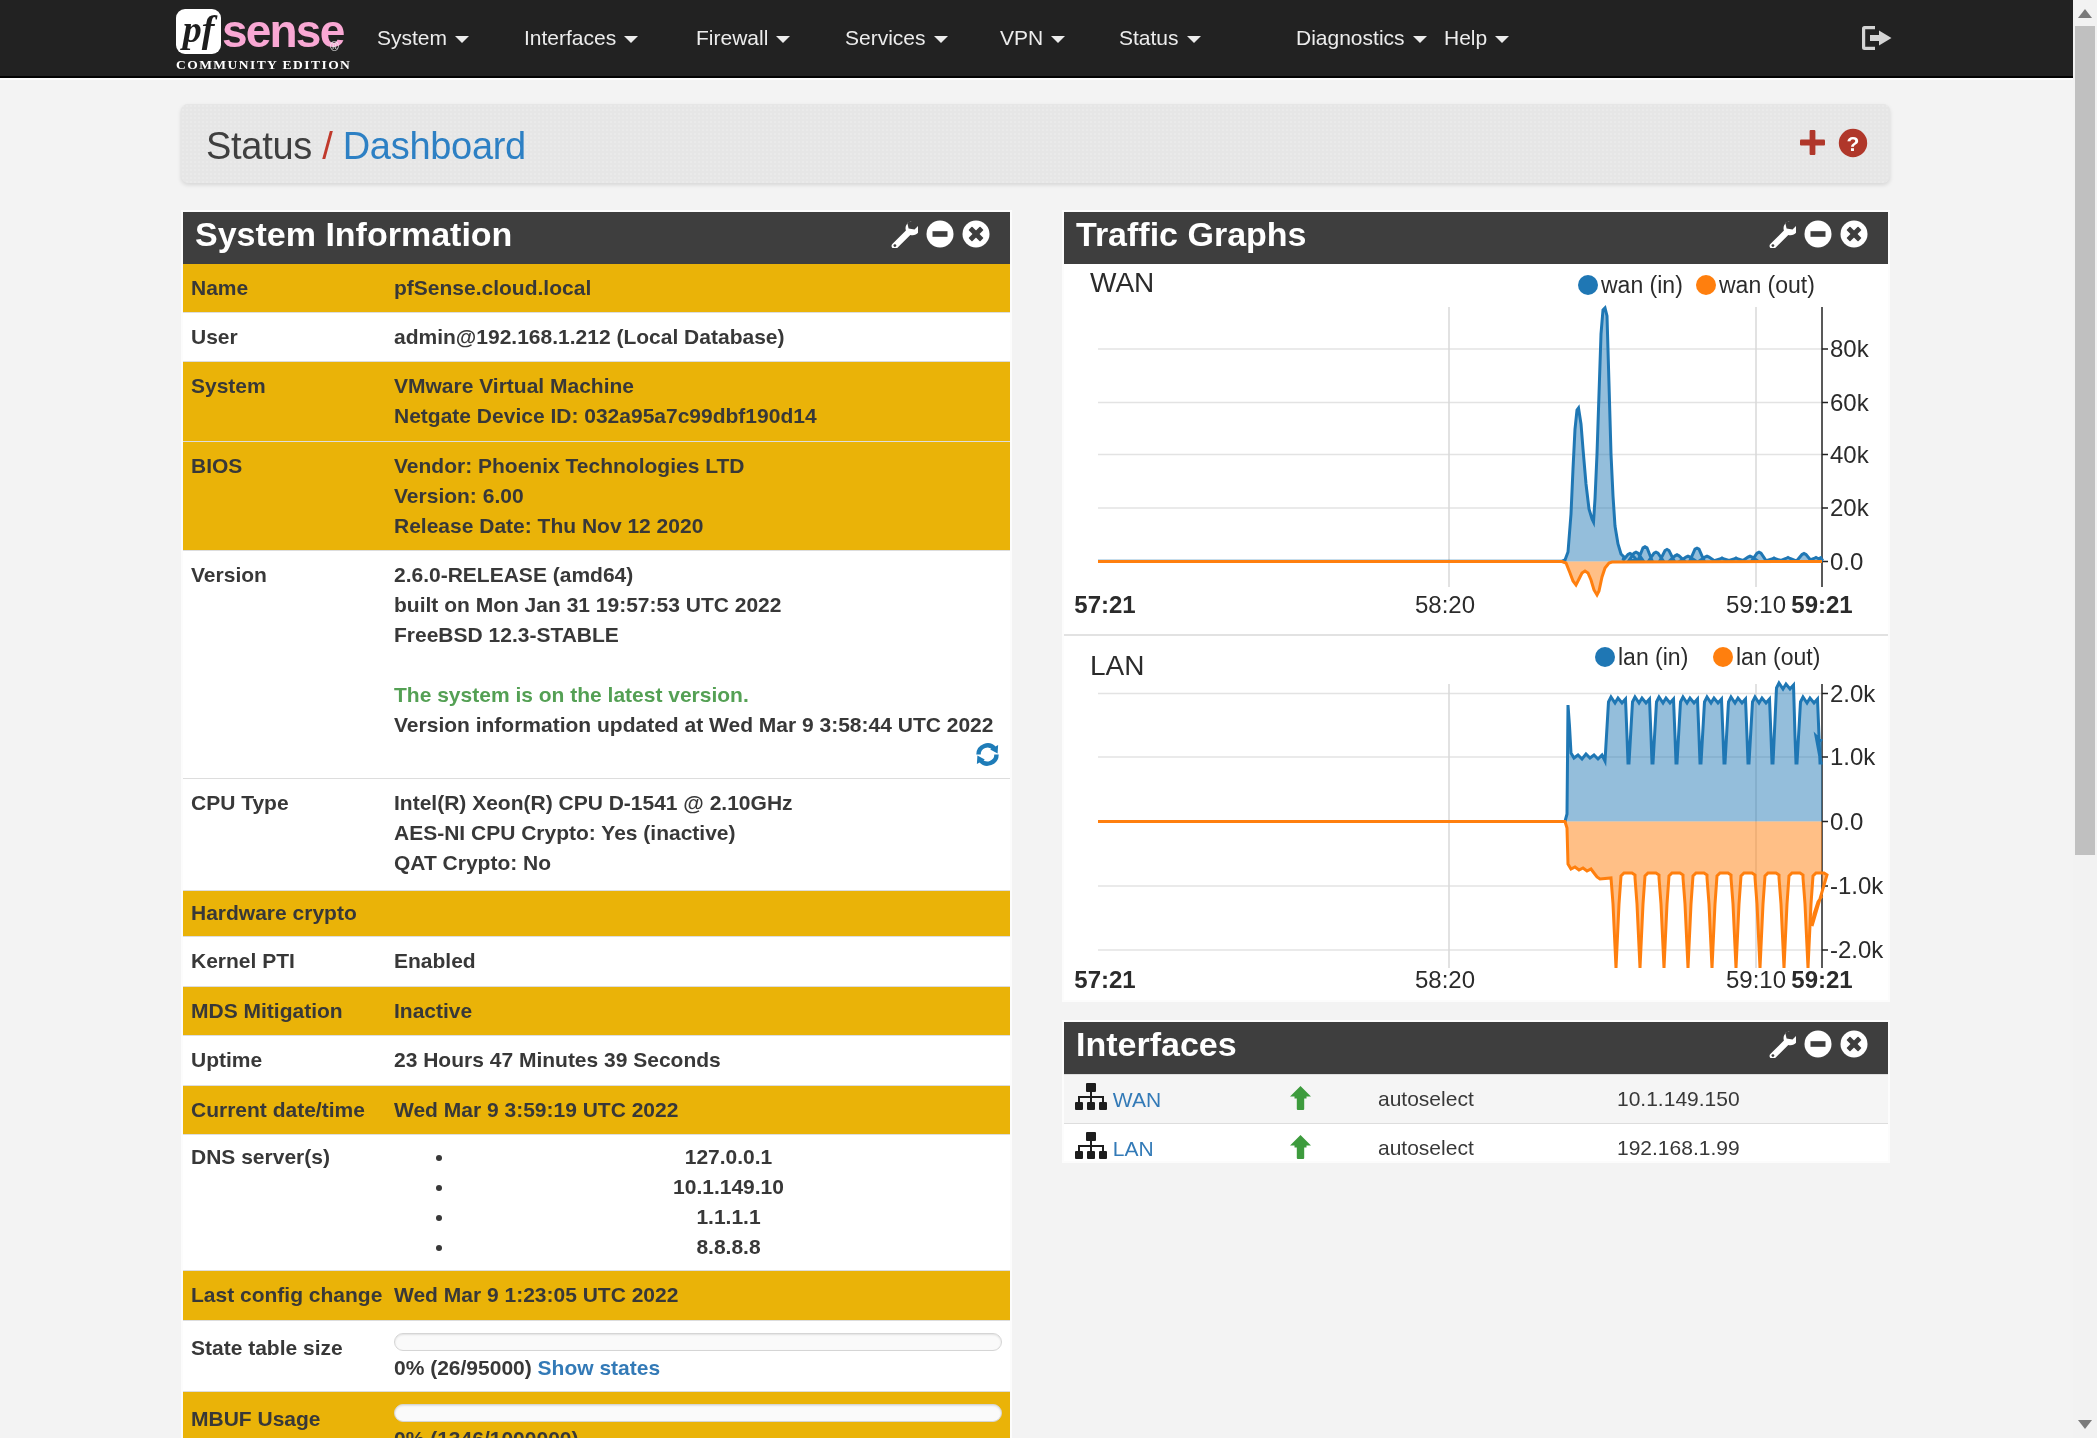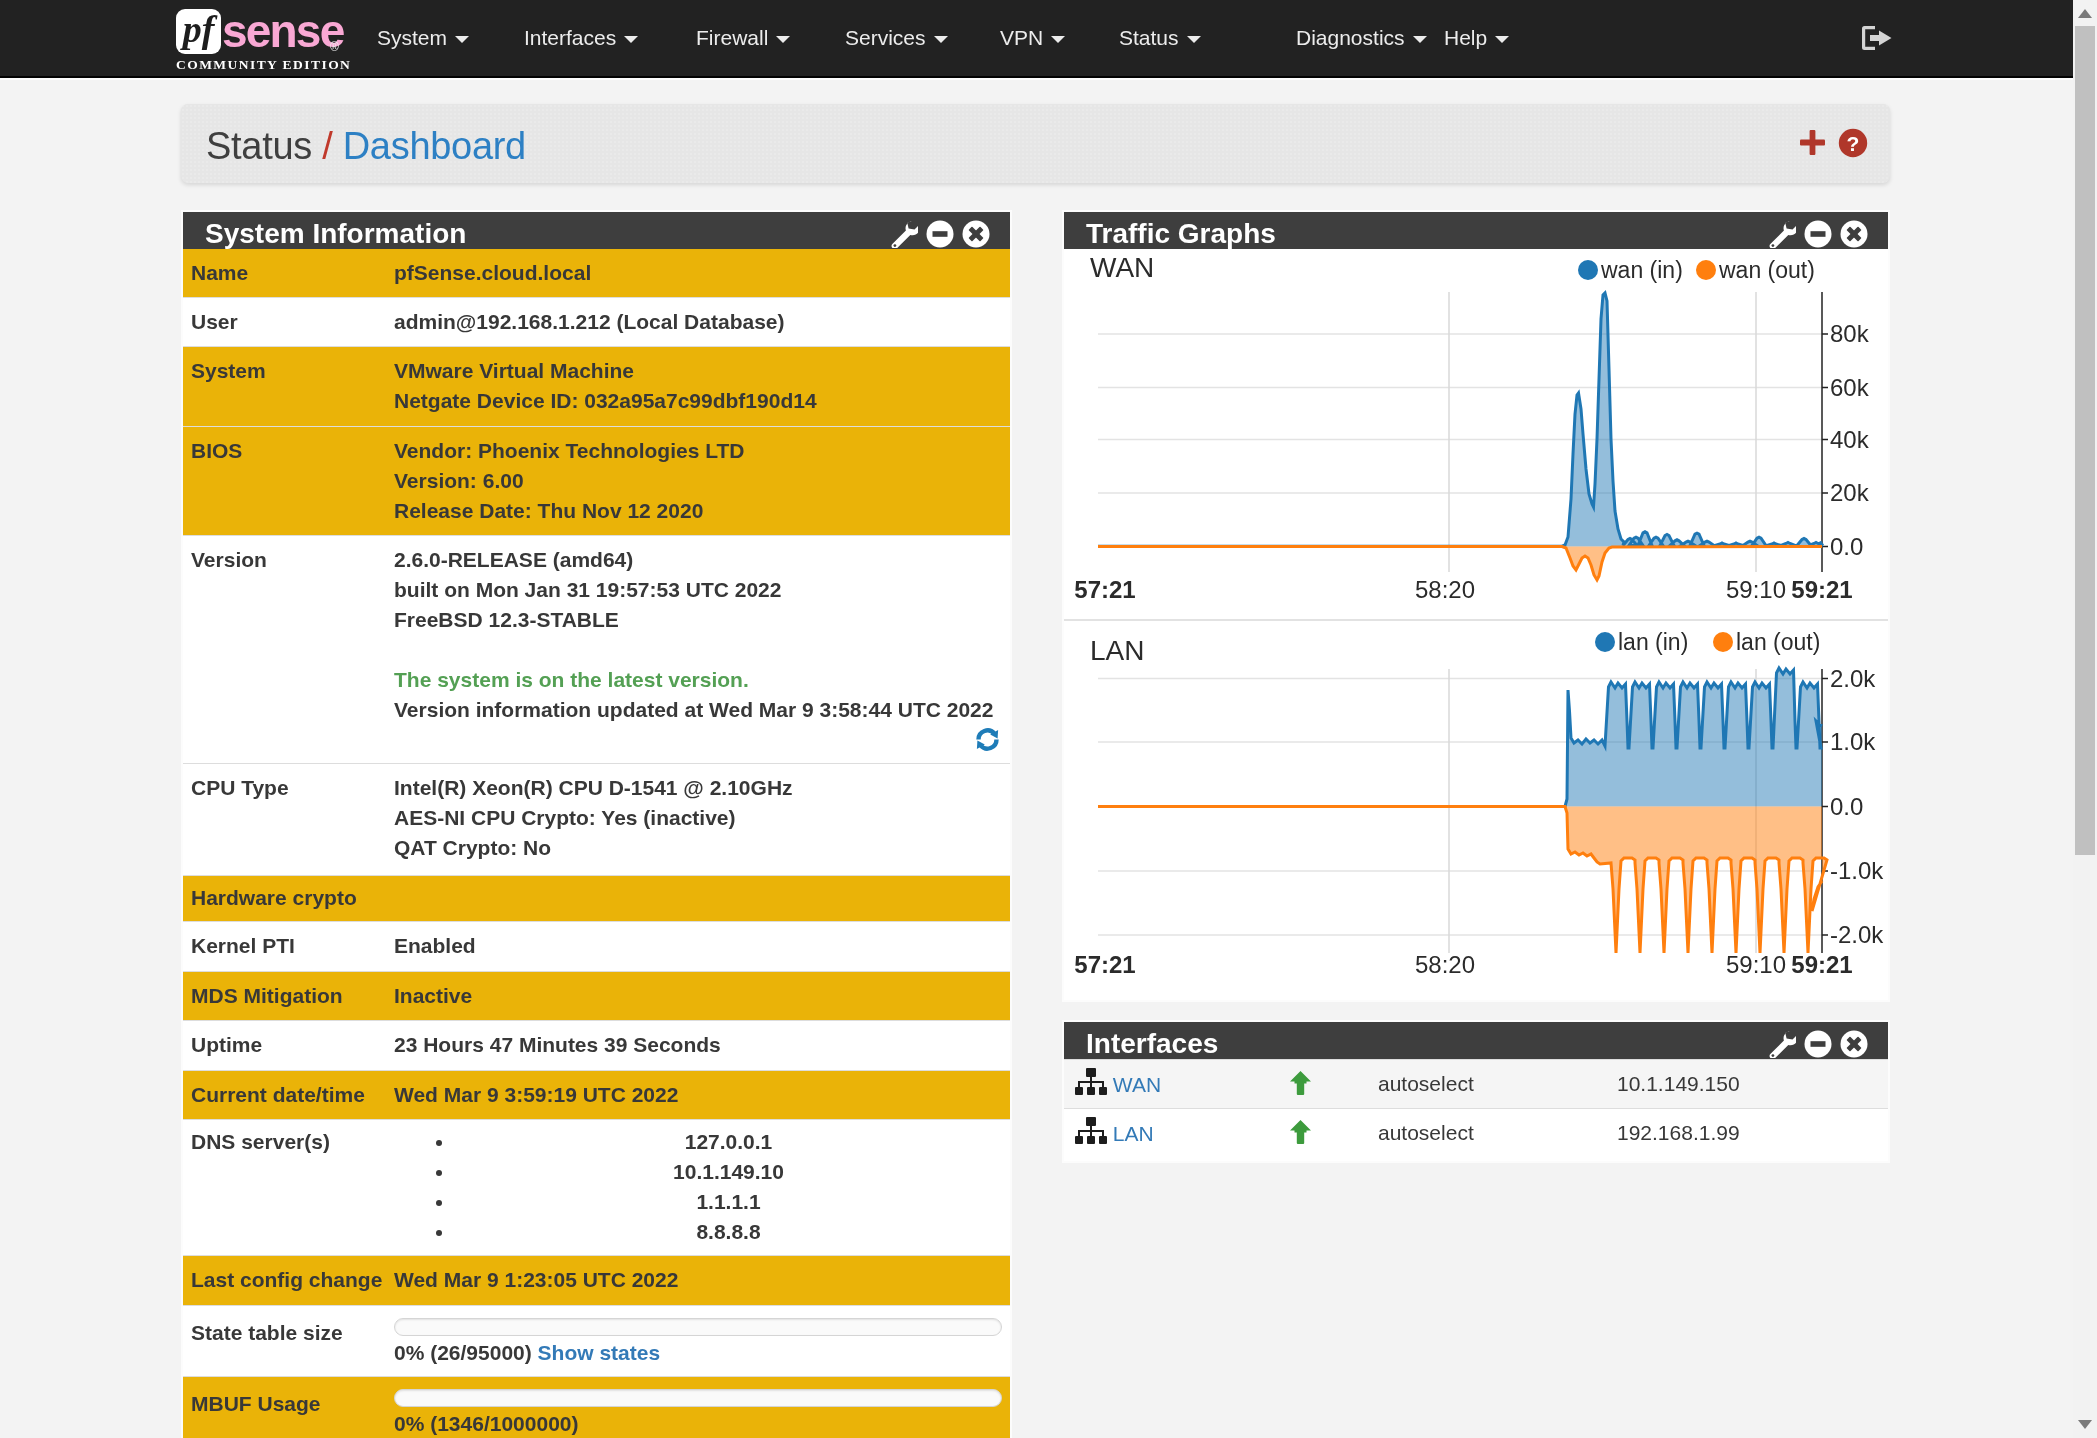--- a/index.html
+++ b/index.html
@@ -29,8 +29,8 @@
 .crumbbar .dash { color:#2d80c4; }
 .cicons { position:absolute; right:22px; top:24px; white-space:nowrap; }
 .panel { position:absolute; background:#fff; border:2px solid #fcfcfc; }
-.phead { height:37px; background:#3e3e3e; color:#fff; font-size:28px; font-weight:bold;
-  line-height:44px; padding-left:22px; position:relative; }
+.phead { height:52px; background:#3e3e3e; color:#fff; font-size:34px; font-weight:bold;
+  line-height:44px; padding-left:12px; position:relative; }
 .hic { position:absolute; right:20px; top:8px; }
 .hicon { margin-left:8px; vertical-align:top; }
 table.si { width:100%; border-collapse:collapse; }

